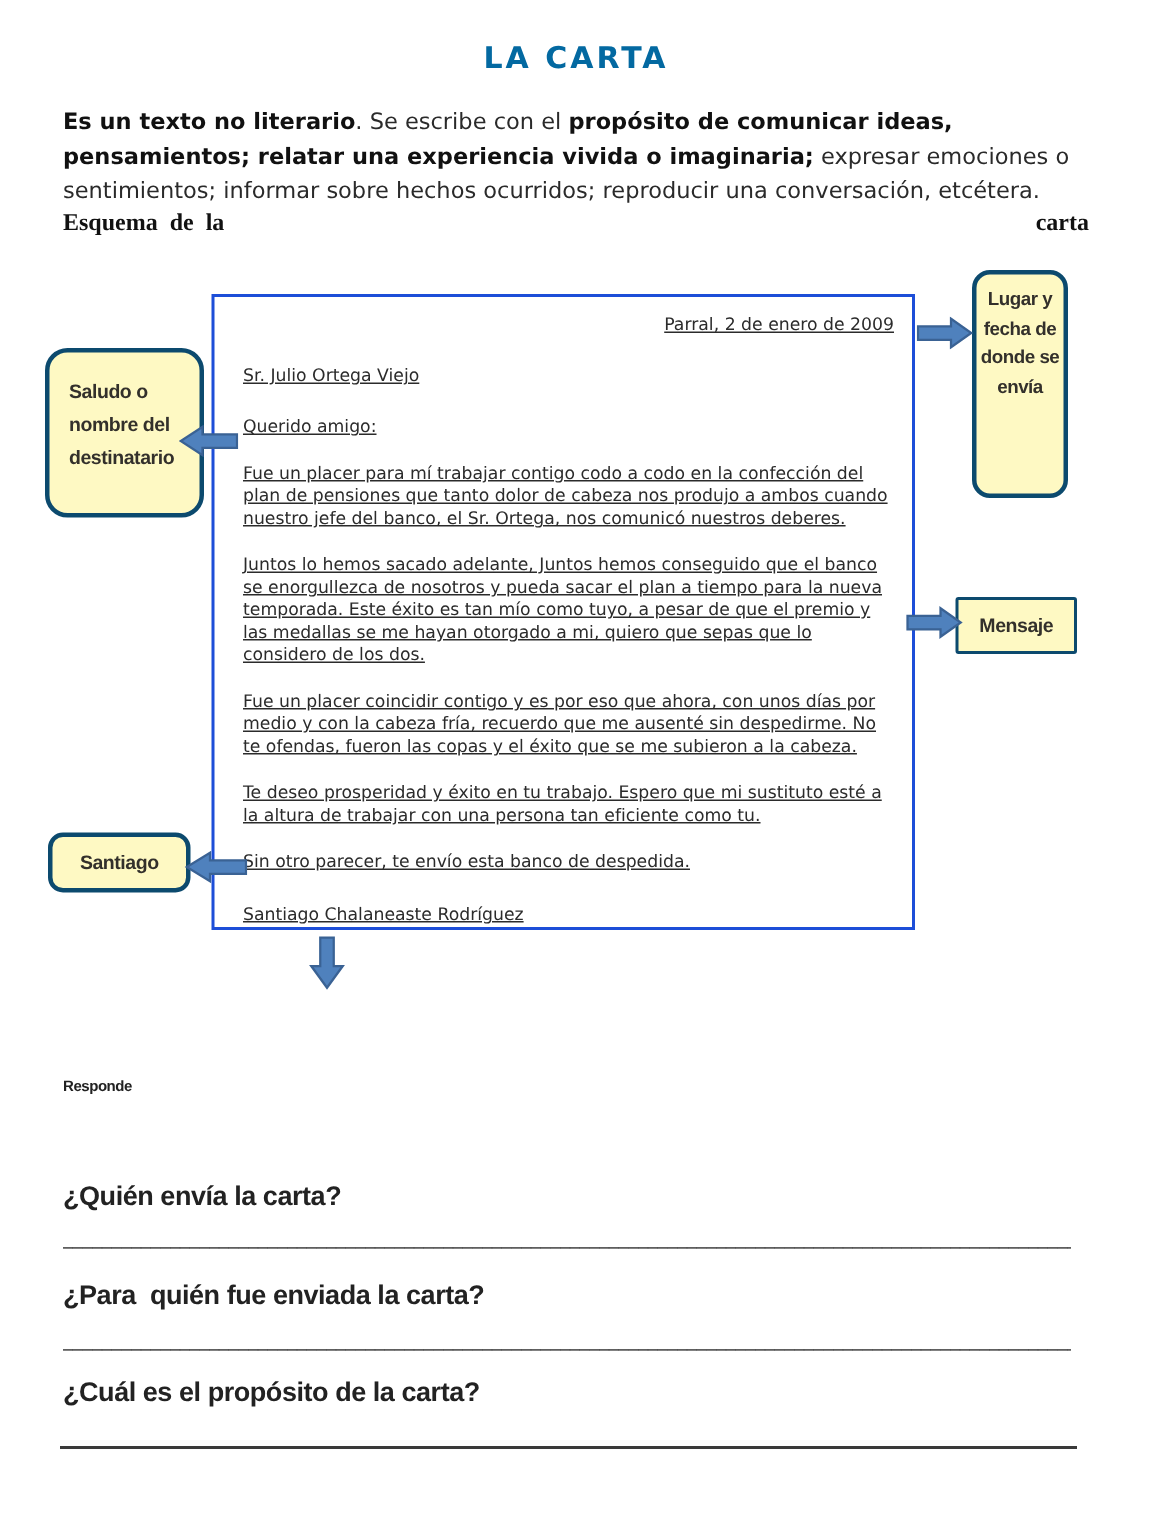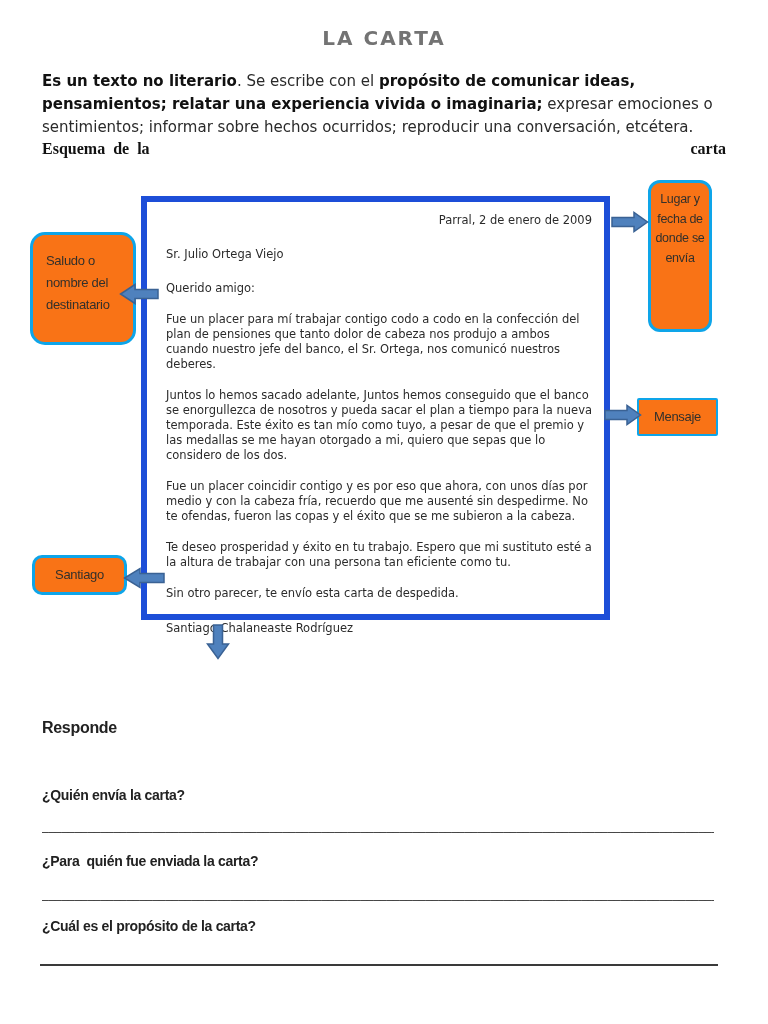--- a/index.html
+++ b/index.html
@@ -15,7 +15,7 @@
   .title{
     position:absolute;top:26px;left:0;width:768px;
     text-align:center;font-size:20px;font-weight:700;
-    letter-spacing:2px;color:#737373;margin:0;
+    letter-spacing:2px;color:#0369a1;margin:0;
   }
   .intro{
     position:absolute;top:70px;left:42px;width:694px;

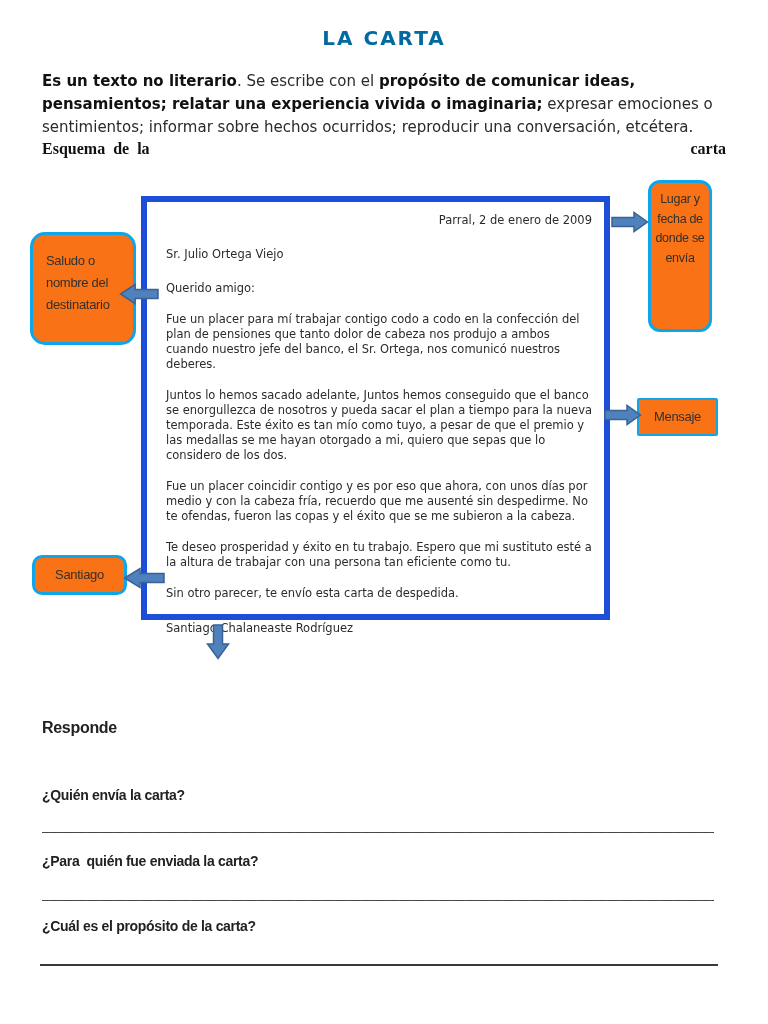--- a/index.html
+++ b/index.html
@@ -46,9 +46,9 @@
   
   .callout{
     position:absolute;box-sizing:border-box;
-    border:3px solid #0ea5e9;background:#f97316;
+    border:3px solid #0c4a6e;background:#fef9c3;
     font-family:"Liberation Sans",sans-serif;
-    font-weight:400;letter-spacing:-0.3px;color:#33302b;
+    font-weight:700;letter-spacing:-0.3px;color:#33302b;
     font-size:13px;
   }
   .co-saludo{left:30px;top:232px;width:106px;height:113px;border-radius:15px;

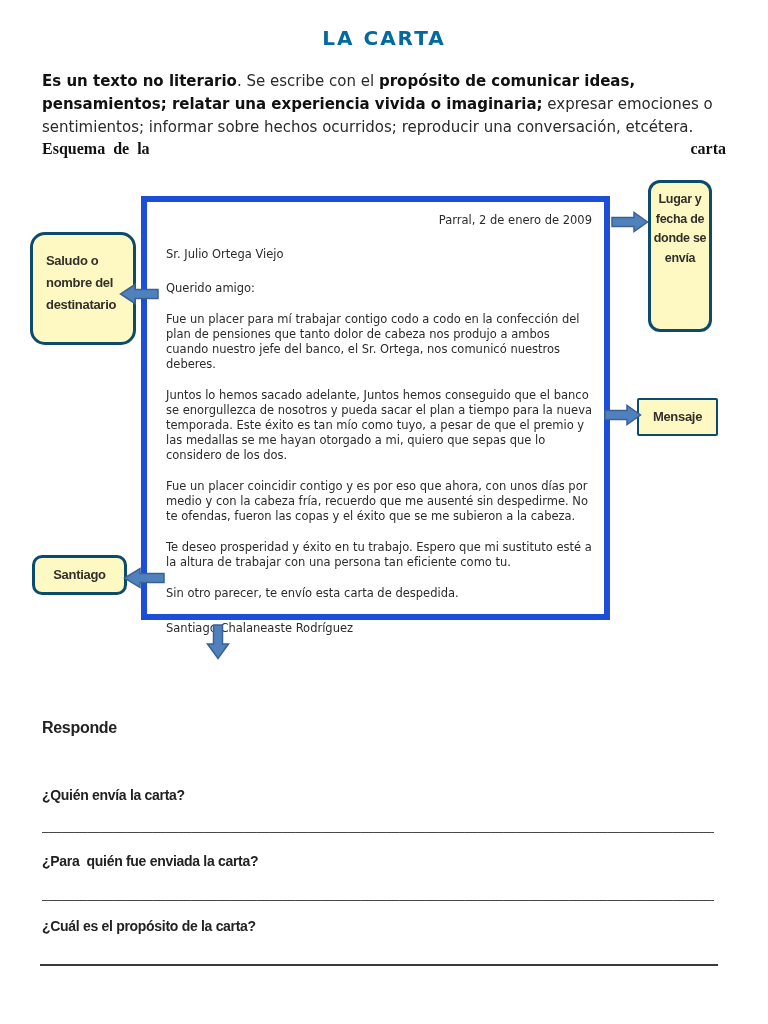--- a/index.html
+++ b/index.html
@@ -33,9 +33,10 @@
   .letter-box{
     position:absolute;left:141px;top:196px;
     width:469px;height:424px;box-sizing:border-box;
-    border:6px solid #1d4ed8;background:#fff;
+    border:2px solid #1d4ed8;background:#fff;
     font-size:11.5px;line-height:15px;color:#2b2b2b;
     padding:11px 10px 0 19px;
+    text-decoration:underline;
   }
   .letter-date{text-align:right;padding-right:2px;margin:0 0 0 0;}
   .letter-recipient{margin-top:19px;}

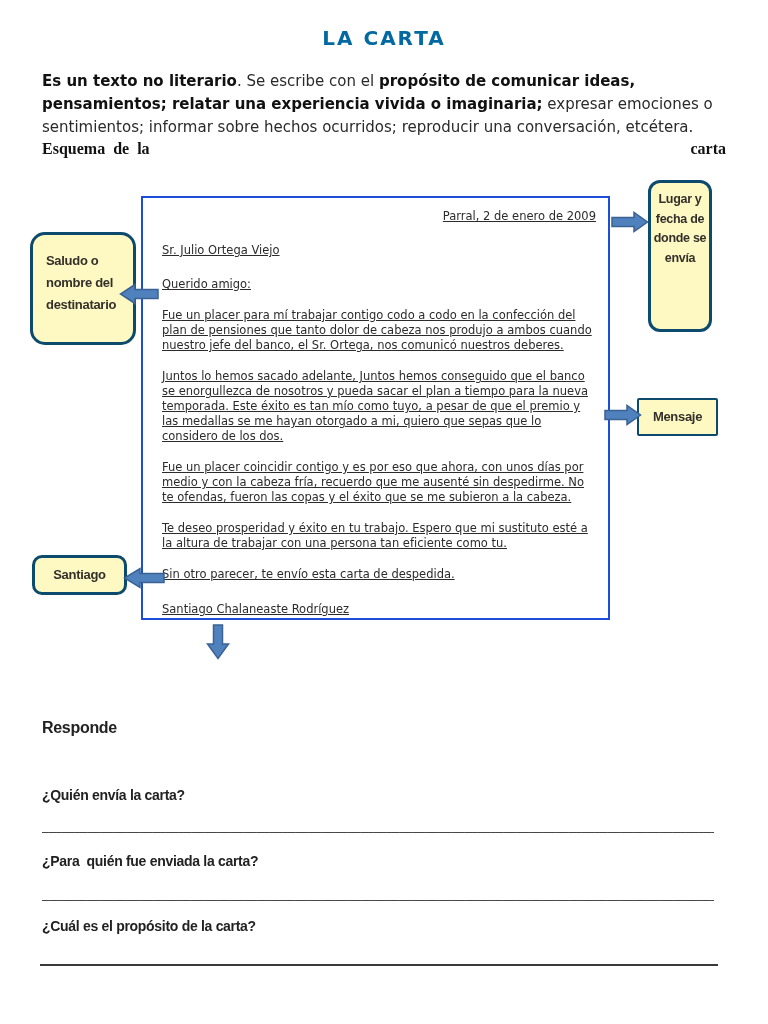--- a/index.html
+++ b/index.html
@@ -117,7 +117,7 @@
     <div class="letter-par">Juntos lo hemos sacado adelante, Juntos hemos conseguido que el banco se enorgullezca de nosotros y pueda sacar el plan a tiempo para la nueva temporada. Este éxito es tan mío como tuyo, a pesar de que el premio y las medallas se me hayan otorgado a mi, quiero que sepas que lo considero de los dos.</div>
     <div class="letter-par">Fue un placer coincidir contigo y es por eso que ahora, con unos días por medio y con la cabeza fría, recuerdo que me ausenté sin despedirme. No te ofendas, fueron las copas y el éxito que se me subieron a la cabeza.</div>
     <div class="letter-par">Te deseo prosperidad y éxito en tu trabajo. Espero que mi sustituto esté a la altura de trabajar con una persona tan eficiente como tu.</div>
-    <div class="letter-farewell">Sin otro parecer, te envío esta carta de despedida.</div>
+    <div class="letter-farewell">Sin otro parecer, te envío esta banco de despedida.</div>
     <div class="letter-signature">Santiago Chalaneaste Rodríguez</div>
   </div>
 

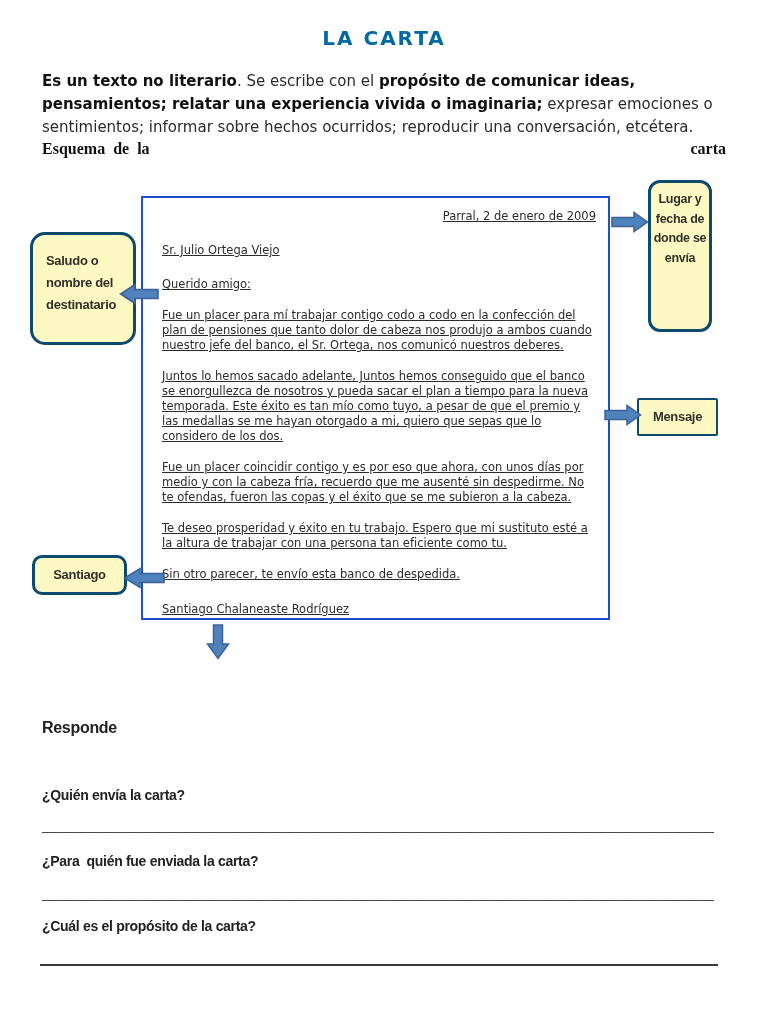--- a/index.html
+++ b/index.html
@@ -75,7 +75,7 @@
   .responde-heading{
     position:absolute;left:42px;top:719px;
     font-family:"Liberation Sans",sans-serif;
-    font-weight:700;font-size:16px;letter-spacing:-0.3px;color:#222;text-align:right;
+    font-weight:700;font-size:10px;letter-spacing:-0.3px;color:#222;text-align:right;
   }
   .question{
     position:absolute;left:42px;

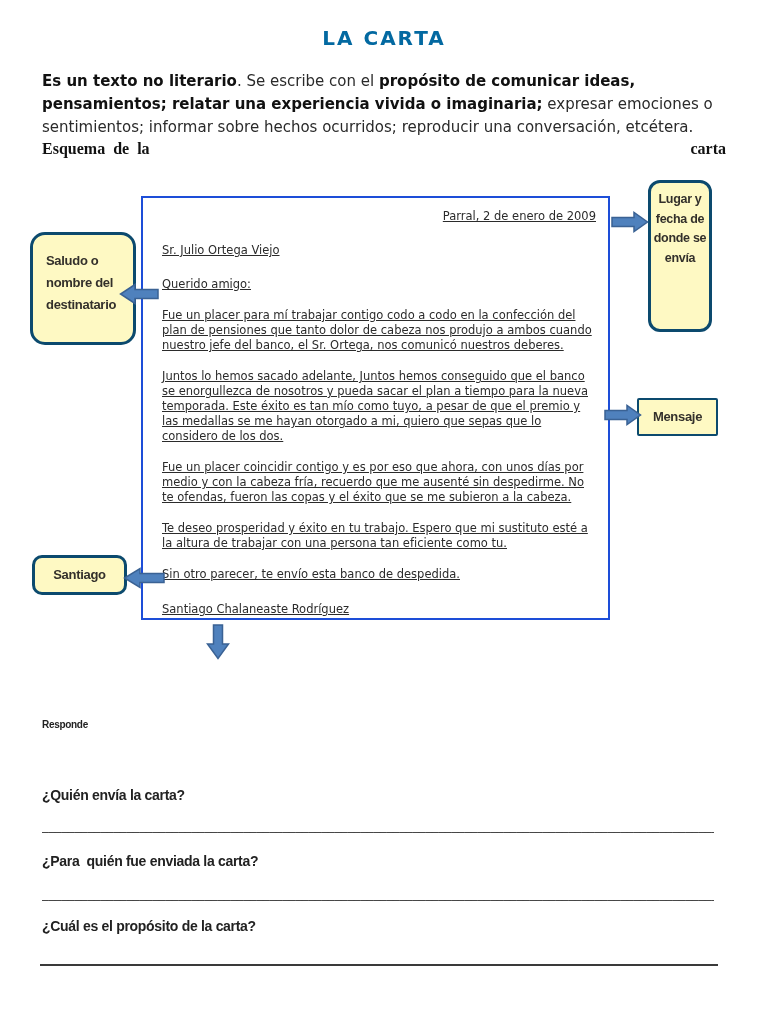--- a/index.html
+++ b/index.html
@@ -80,7 +80,7 @@
   .question{
     position:absolute;left:42px;
     font-family:"Liberation Sans",sans-serif;
-    font-weight:700;font-size:14px;letter-spacing:-0.3px;color:#222;
+    font-weight:700;font-size:18px;letter-spacing:-0.3px;color:#222;
     white-space:pre-wrap;
   }
   .q1{top:787px;} .q2{top:853px;} .q3{top:918px;}

